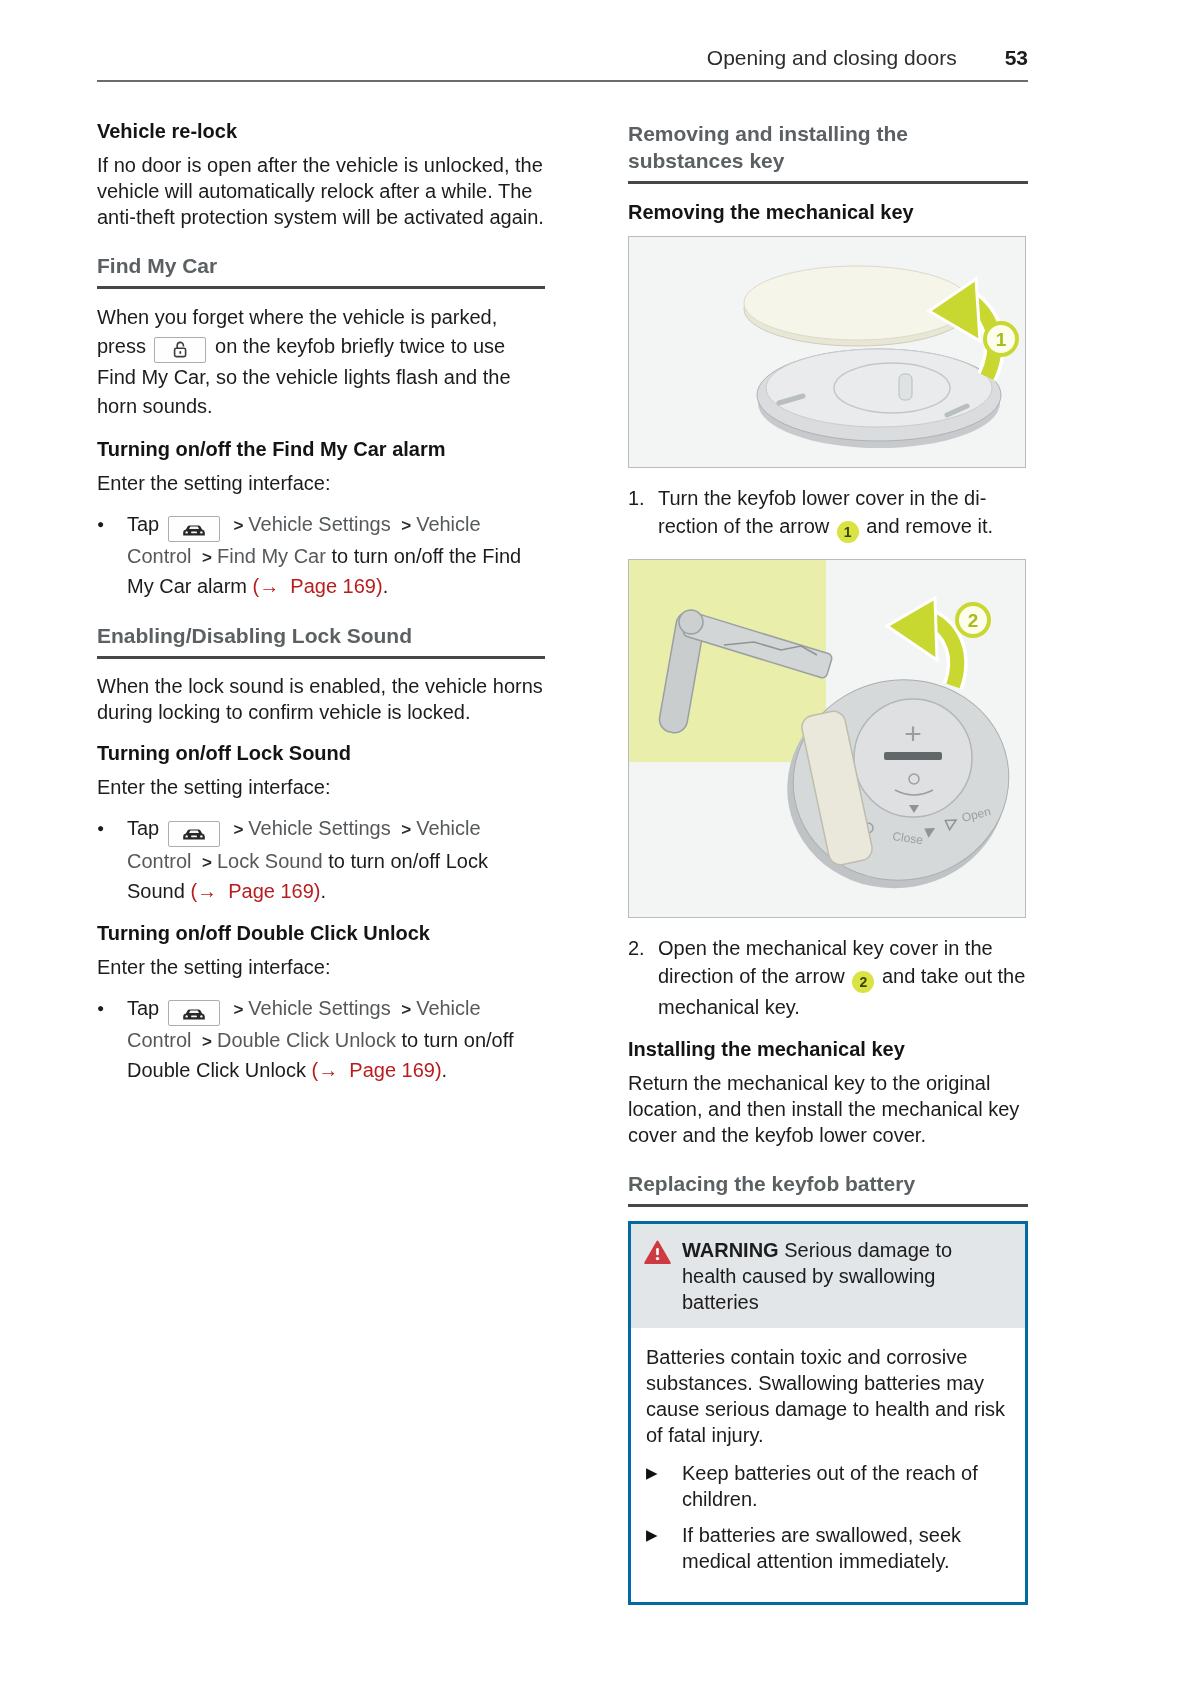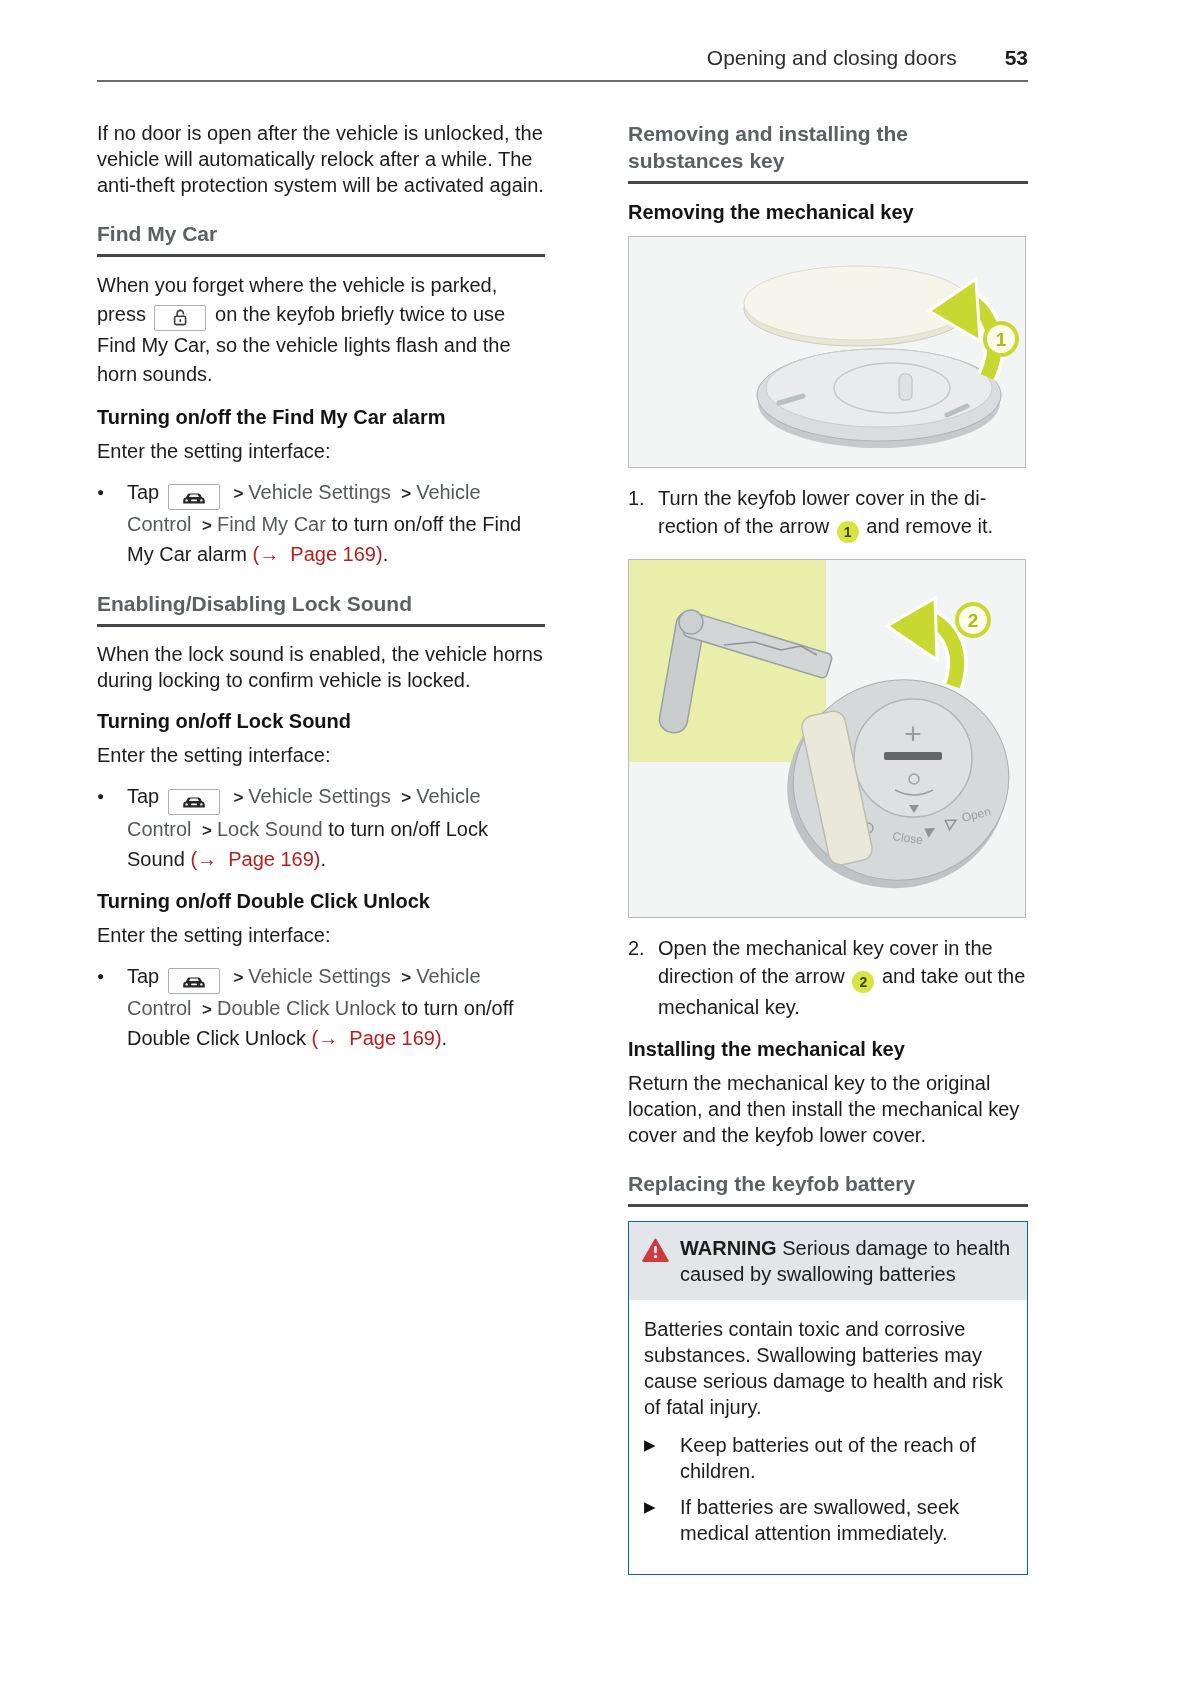--- a/index.html
+++ b/index.html
@@ -69,6 +69,7 @@
     <section class="col-left">
 
 
+      <div class="subhead">Vehicle re-lock</div>
       <p class="body">If no door is open after the vehicle is un­locked, the vehicle will automatically re­lock after a while. The anti-theft protec­tion system will be activated again.</p>
 
       <div class="section-head">Find My Car</div>

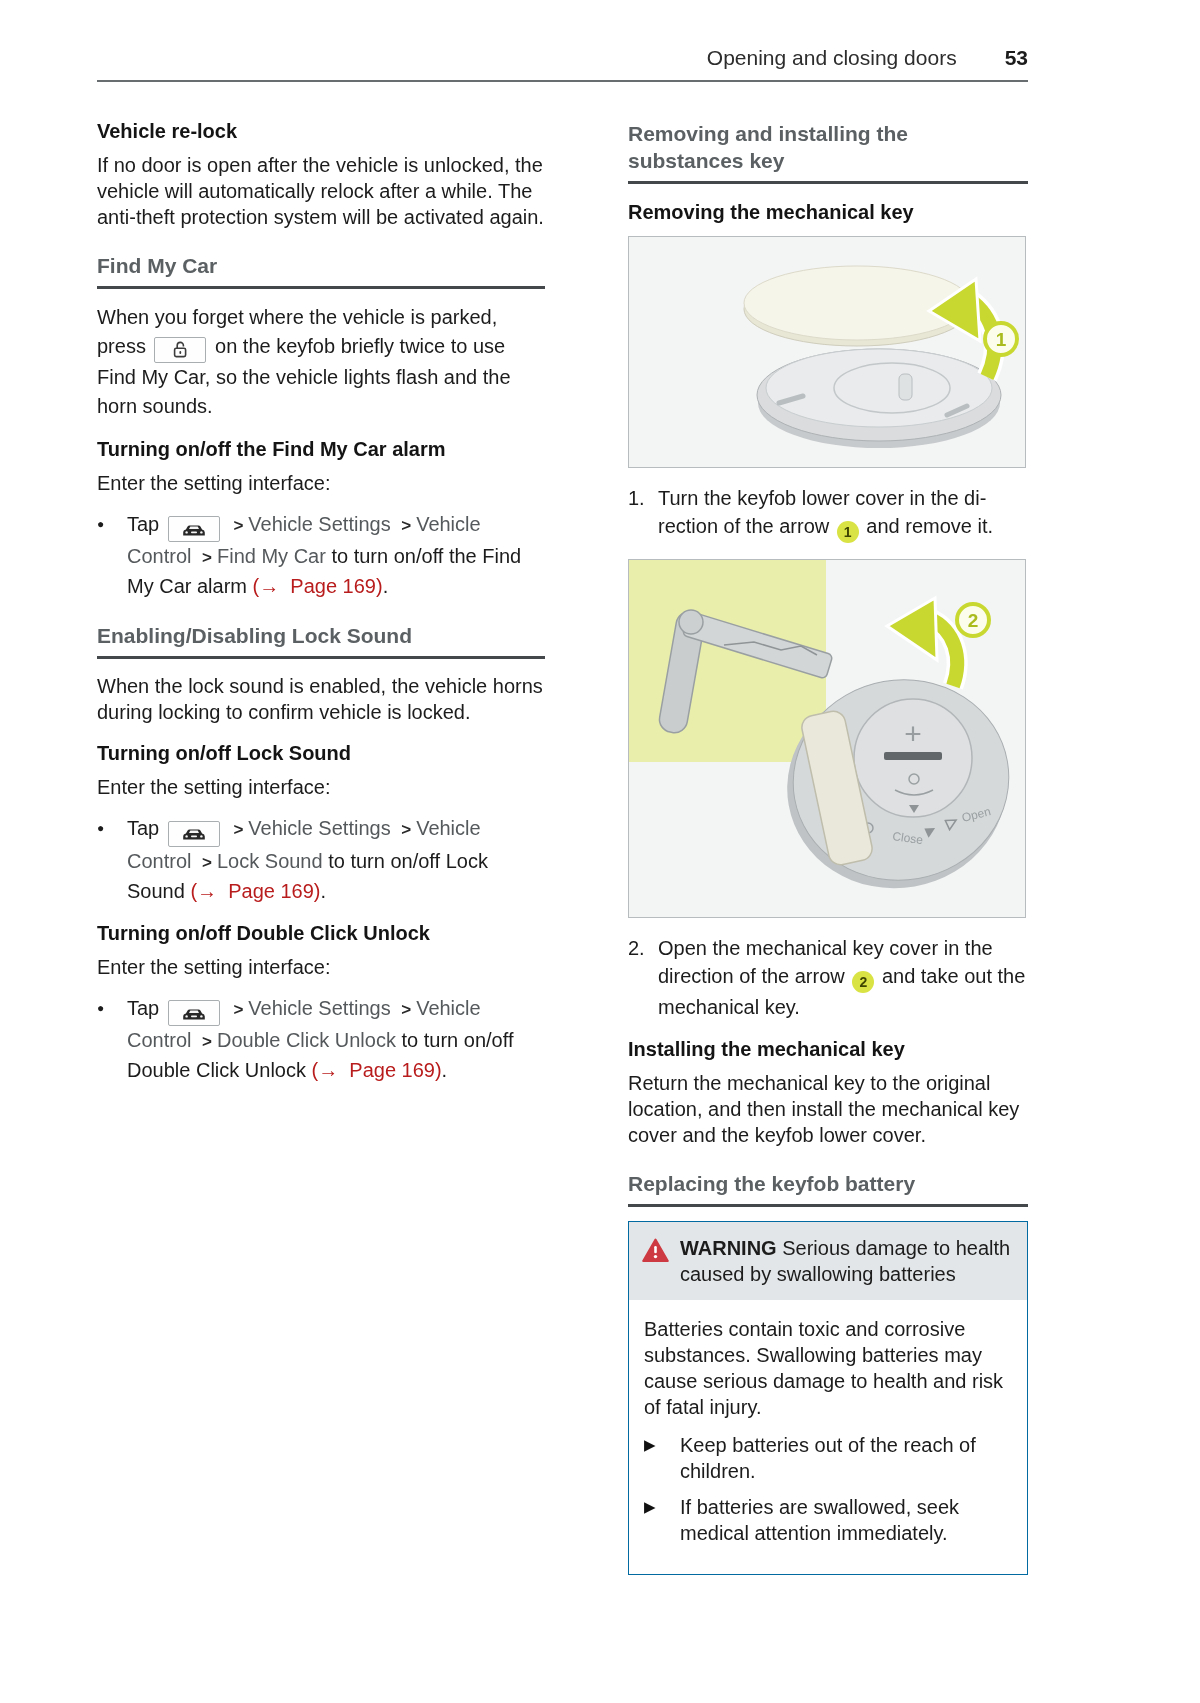--- a/index.html
+++ b/index.html
@@ -43,7 +43,7 @@
   .figure { width:398px; border:1px solid #b7bcbe; background:#f3f4f4; margin:12px 0 16px; font-size:0; }
 
   
-  .warning { border:1px solid #0369a1; margin-top:3px; }
+  .warning { border:3px solid #0369a1; margin-top:3px; }
   .warn-band { background:#e3e6e8; display:flex; padding:13px 14px 13px 13px; gap:11px; }
   .warn-icon { flex-shrink:0; margin-top:3px; }
   .warn-title { font-size:20px; line-height:26px; color:#1c1c1c; }

